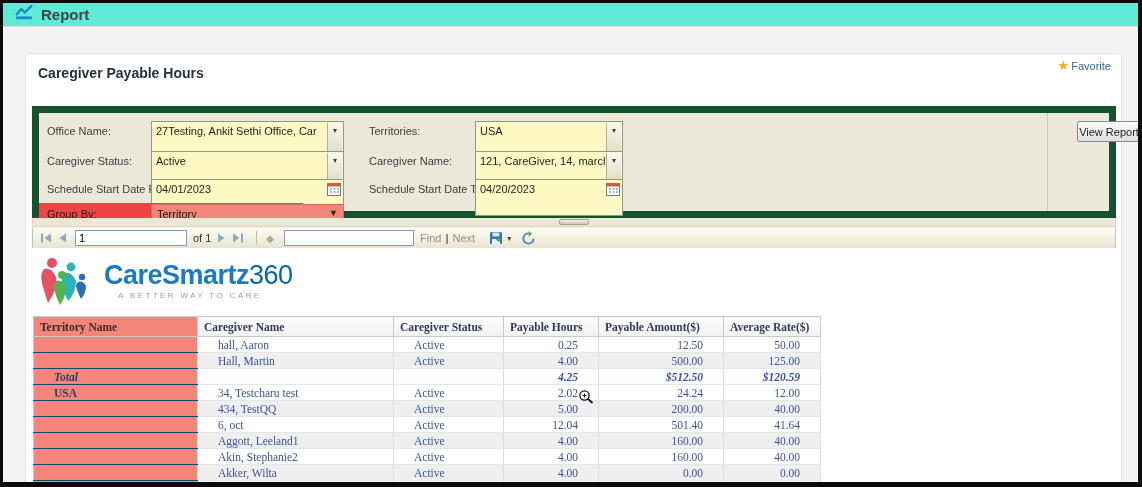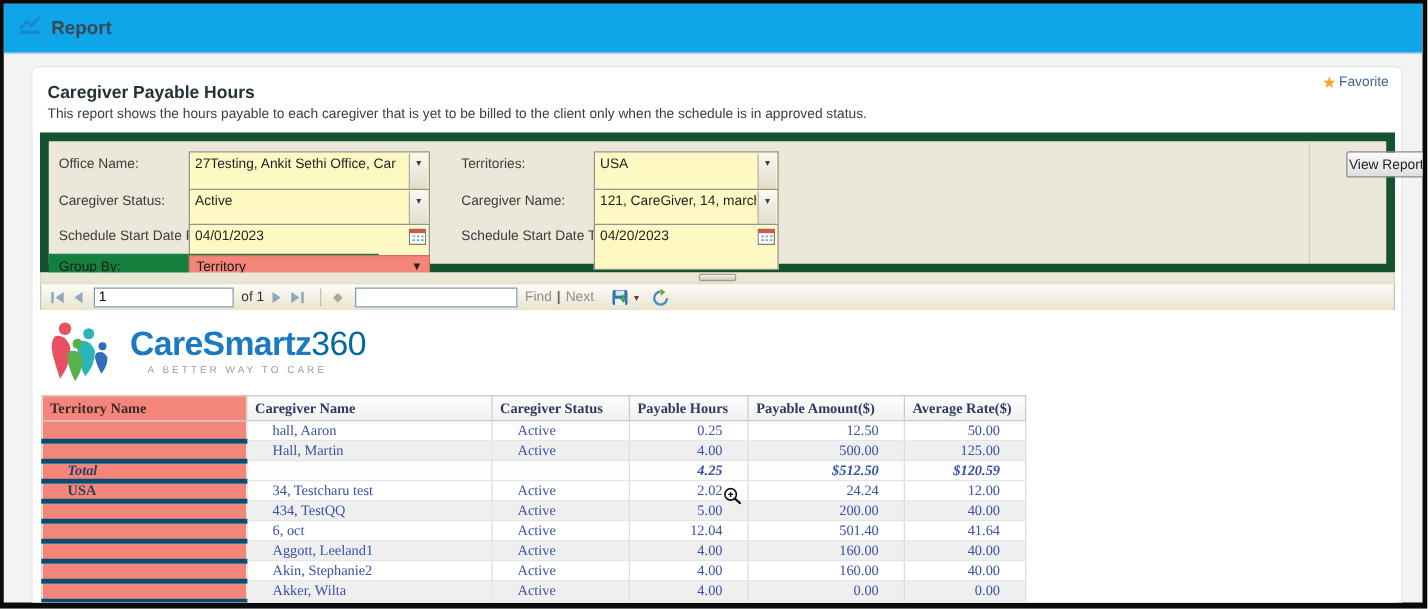--- a/index.html
+++ b/index.html
@@ -11,8 +11,8 @@
   }
   
   .topbar {
-    position:absolute; left:0; top:0; right:0; height:40px;
-    background:#0ea5e9; border-bottom:1px solid #dadedd;
+    position:absolute; left:0; top:0; right:0; height:24px;
+    background:#5eead4; border-bottom:1px solid #dadedd;
     display:flex; align-items:center; padding-left:12px; gap:8px;
   }
   .topbar-title { font-size:15px; font-weight:bold; color:#3a4750; }

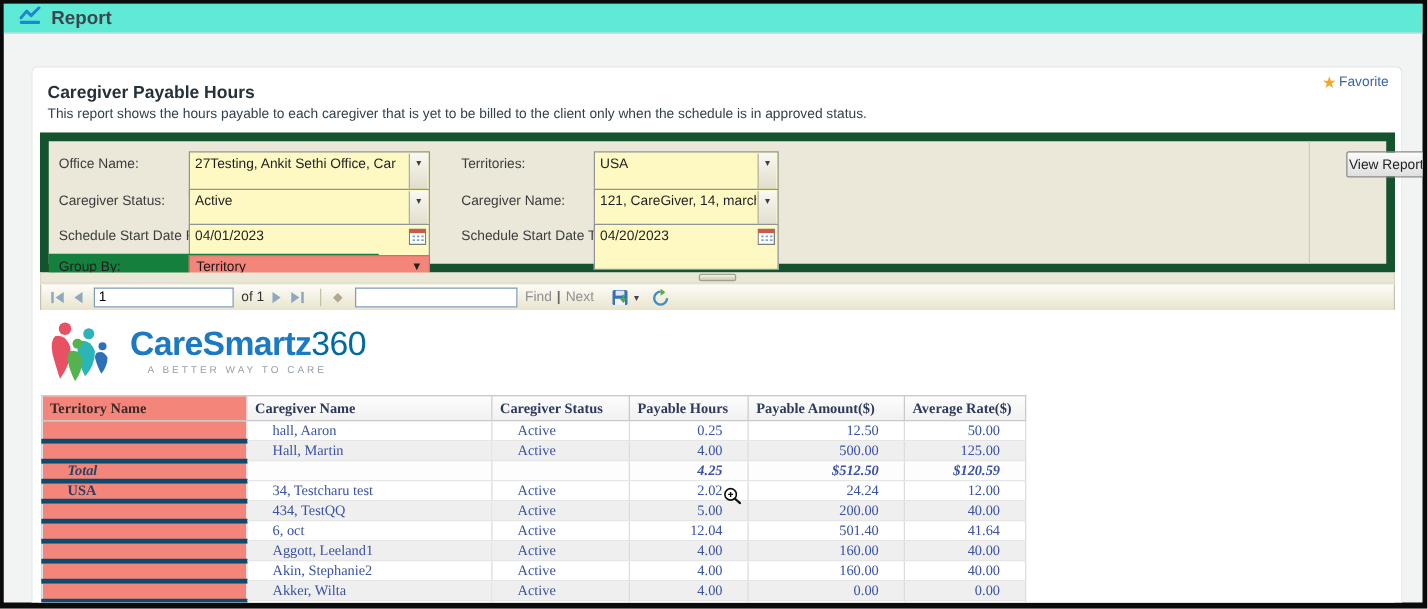--- a/index.html
+++ b/index.html
@@ -137,7 +137,6 @@
 
   <div class="card">
     <div class="page-title">Caregiver Payable Hours</div>
-    <div class="page-desc">This report shows the hours payable to each caregiver that is yet to be billed to the client only when the schedule is in approved status.</div>
     <div class="favorite">
       <span class="fav-star">★</span>
       <span>Favorite</span>

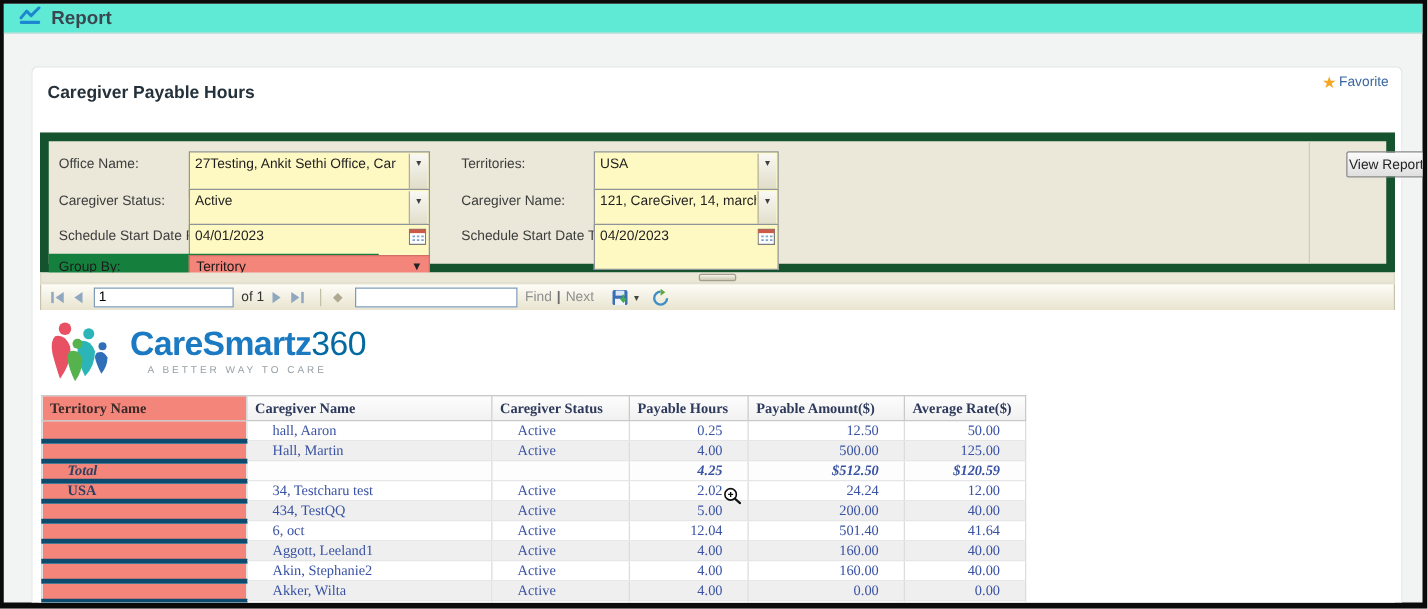--- a/index.html
+++ b/index.html
@@ -45,7 +45,7 @@
   }
   .datebox .cal-btn { position:absolute; right:2px; top:2px; width:14px; height:14px; cursor:pointer; }
   .groupby-band {
-    position:absolute; left:0; top:90px; width:264px; height:22px; background:#15803d;padding-left:24px;
+    position:absolute; left:0; top:90px; width:264px; height:22px; background:#ef4444;padding-left:24px;
   }
   .groupby-select {
     position:absolute; left:112px; top:1px; width:193px; height:20px;

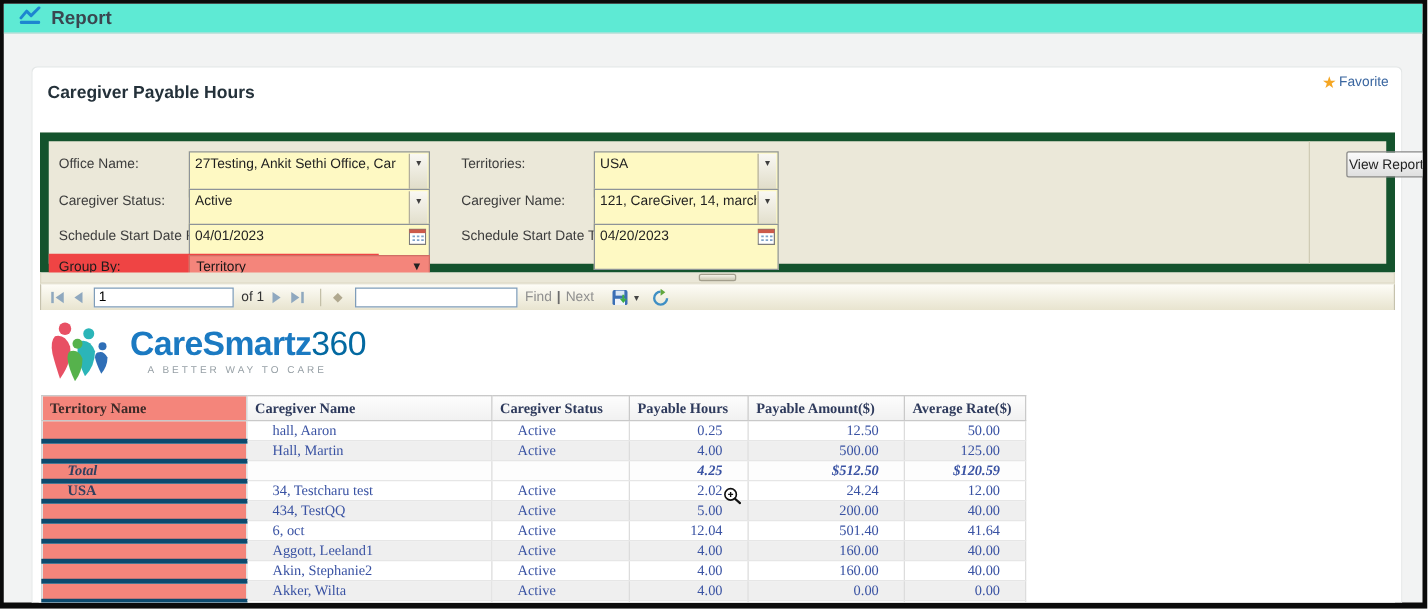--- a/index.html
+++ b/index.html
@@ -110,7 +110,7 @@
   }
   .report-table tr.shaded td { background:#efefef; }
   .report-table td.c-terr {
-    background:#f4857b; border-bottom:4px solid #0c4a6e; border-left:1px solid #c9c9c9;
+    background:#f4857b; border-bottom:1px solid #0c4a6e; border-left:1px solid #c9c9c9;
     font-weight:bold; color:#31405f;
   }
   .report-table tr.shaded td.c-terr { background:#f4857b; }

